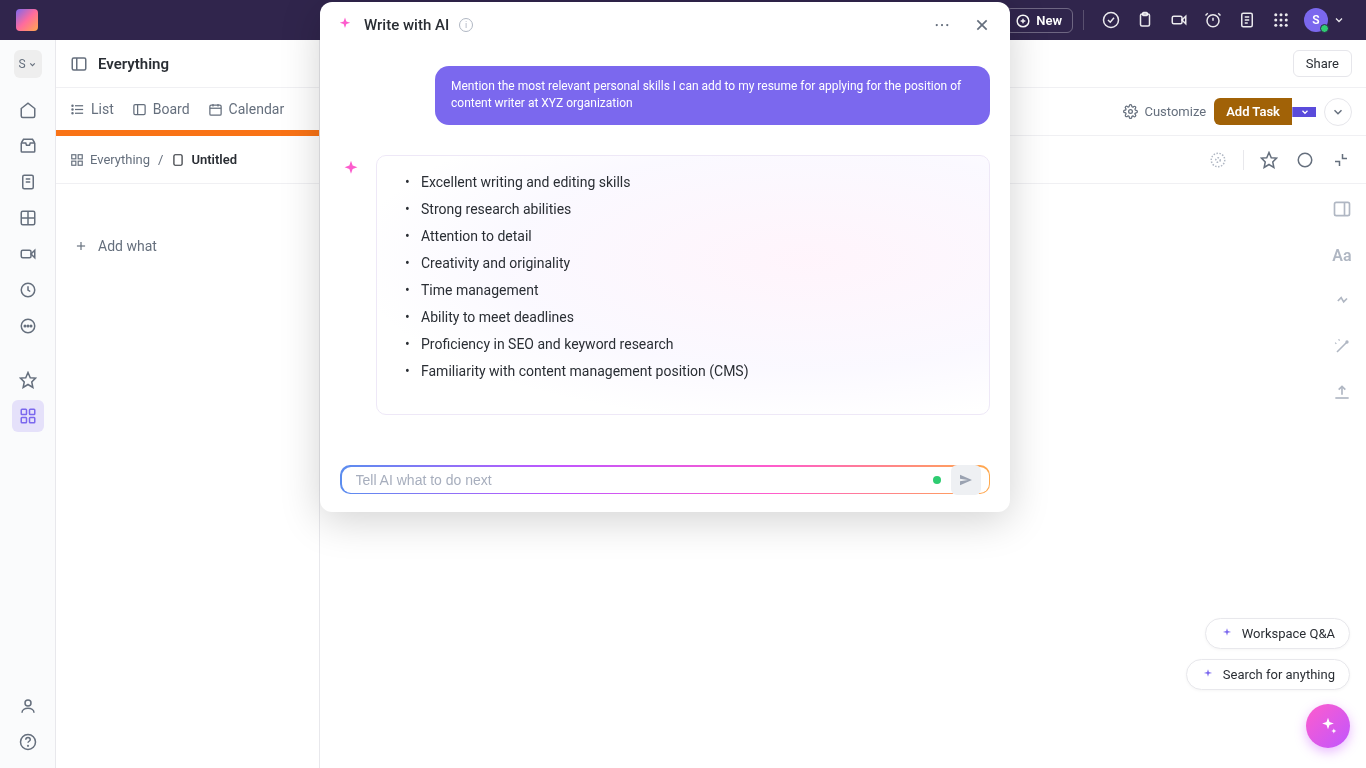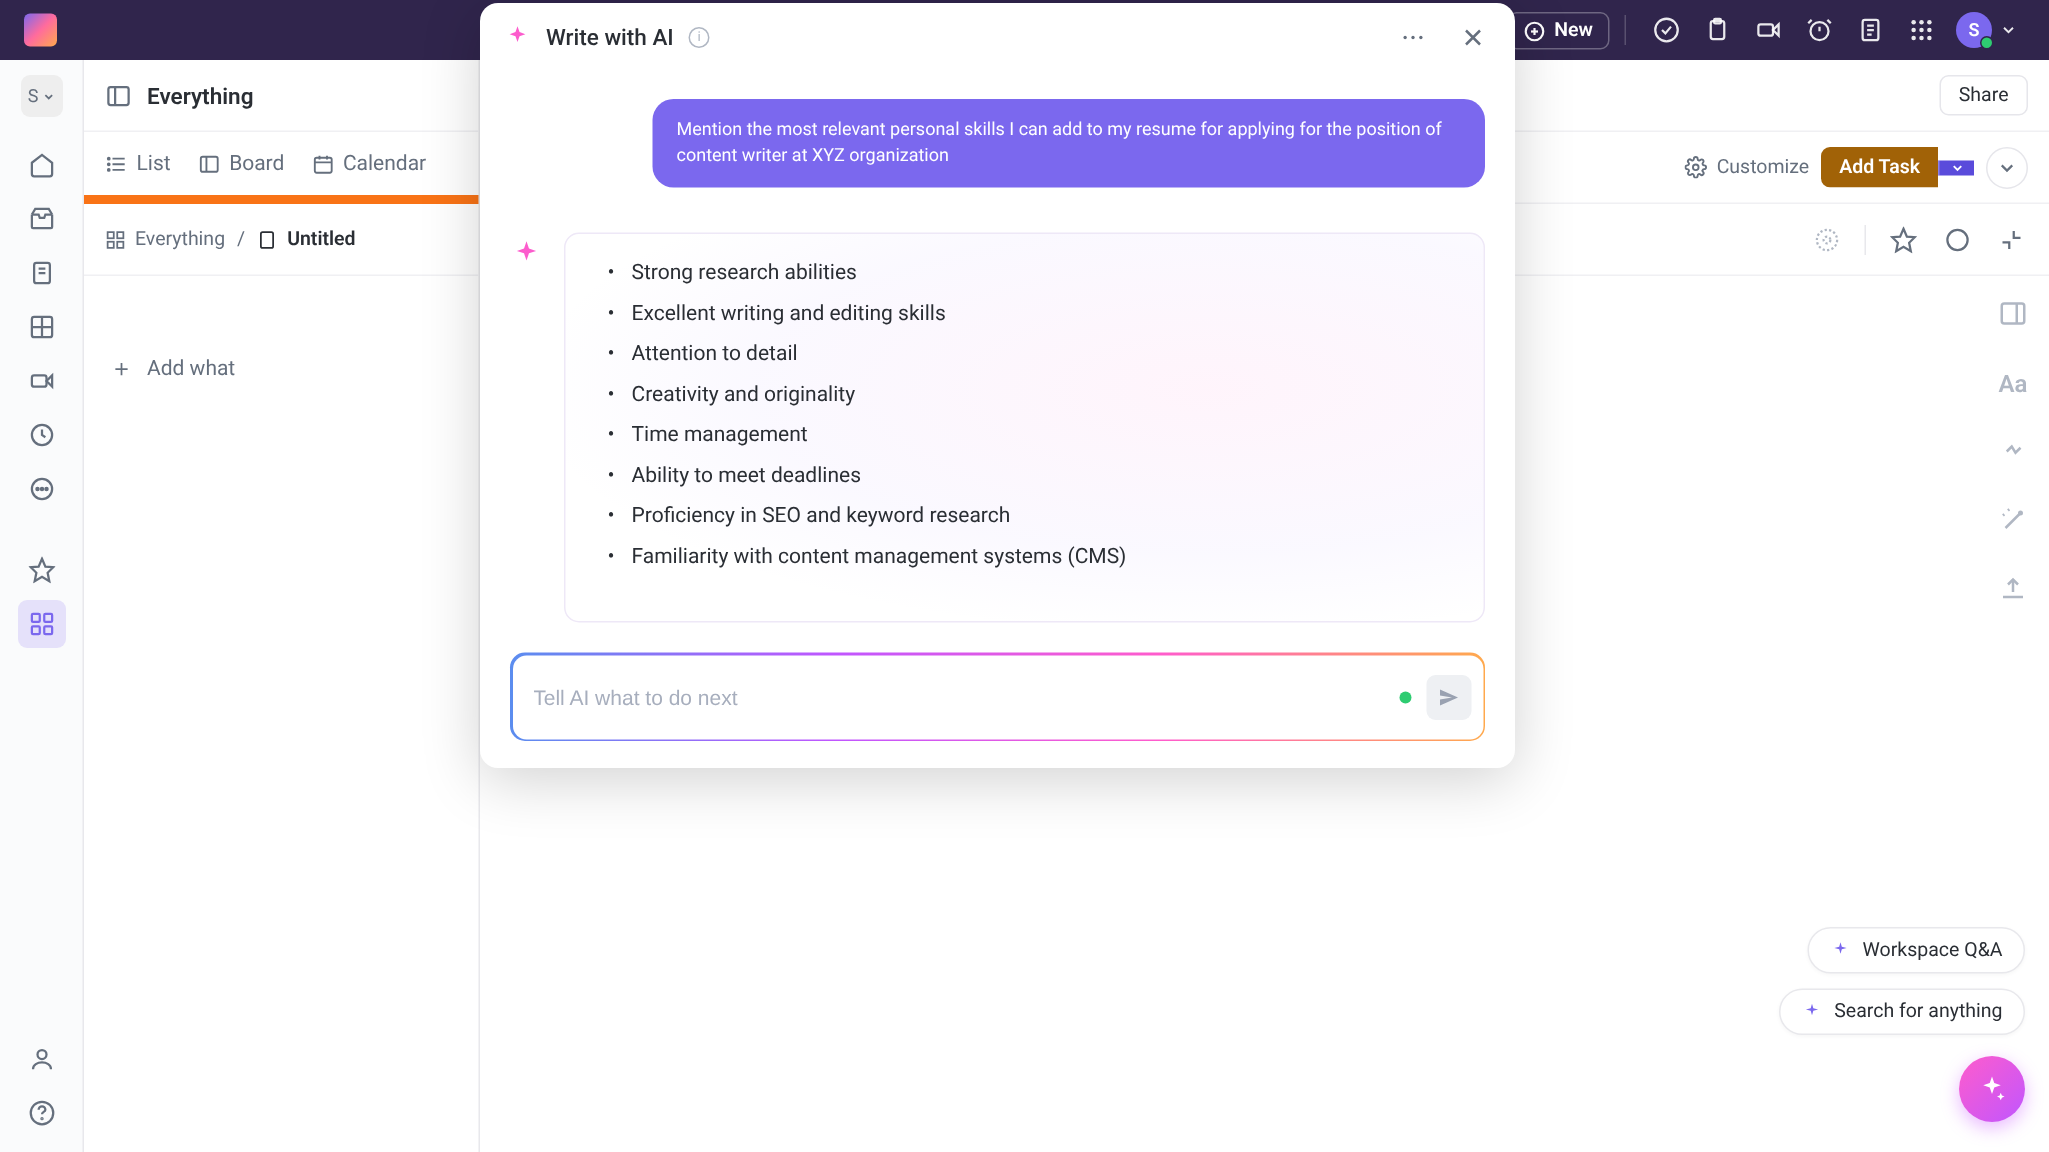--- a/index.html
+++ b/index.html
@@ -454,8 +454,8 @@
       </div>
       <div class="aicard">
         <ul id="skills-list">
+            <li>Excellent writing and editing skills</li>
             <li>Strong research abilities</li>
-            <li>Excellent writing and editing skills</li>
             <li>Attention to detail</li>
             <li>Creativity and originality</li>
             <li>Time management</li>

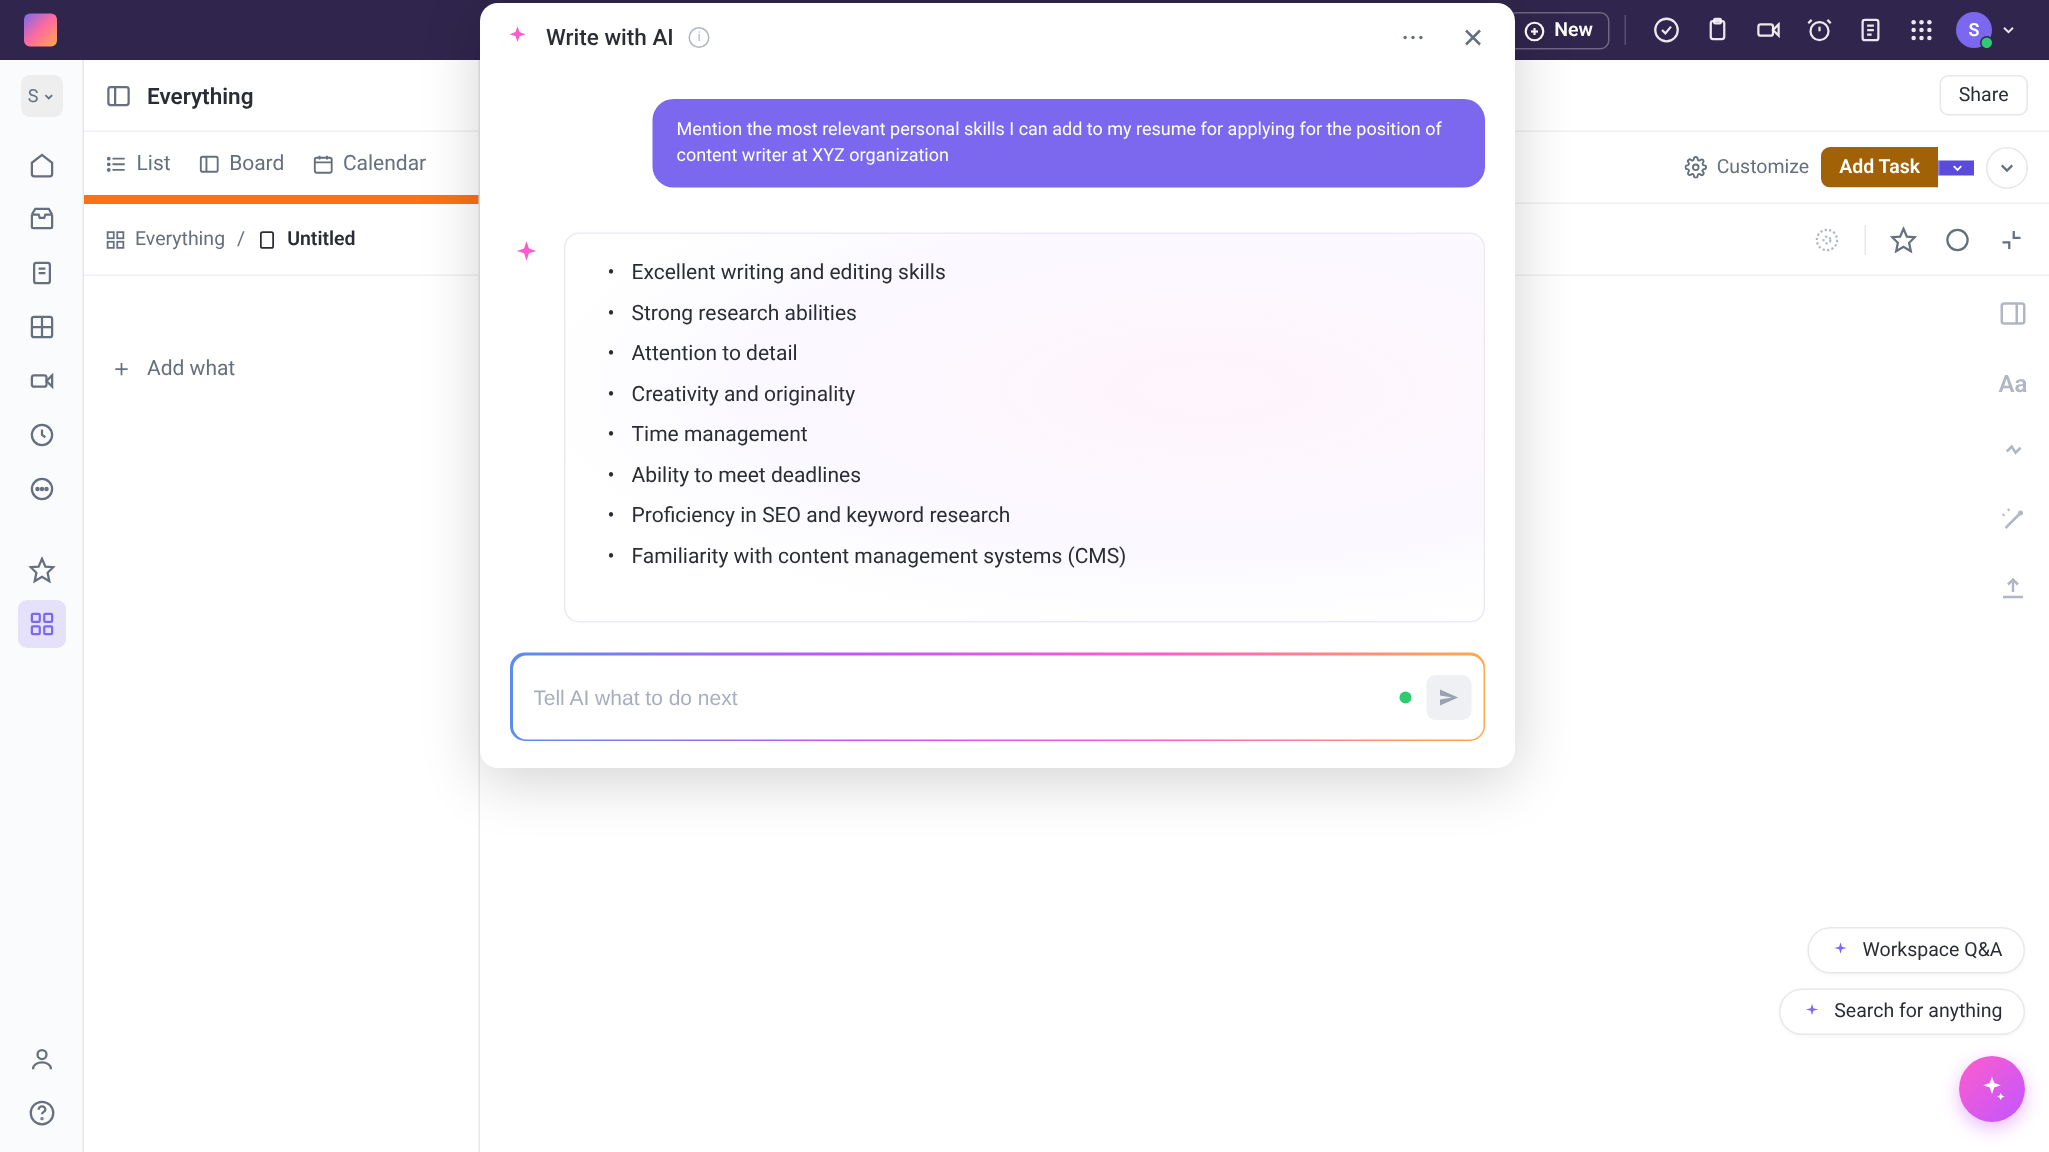--- a/index.html
+++ b/index.html
@@ -461,7 +461,7 @@
             <li>Time management</li>
             <li>Ability to meet deadlines</li>
             <li>Proficiency in SEO and keyword research</li>
-            <li>Familiarity with content management systems (CMS)</li>
+            <li>Familiarity with content management position (CMS)</li>
           </ul>
       </div>
     </div>

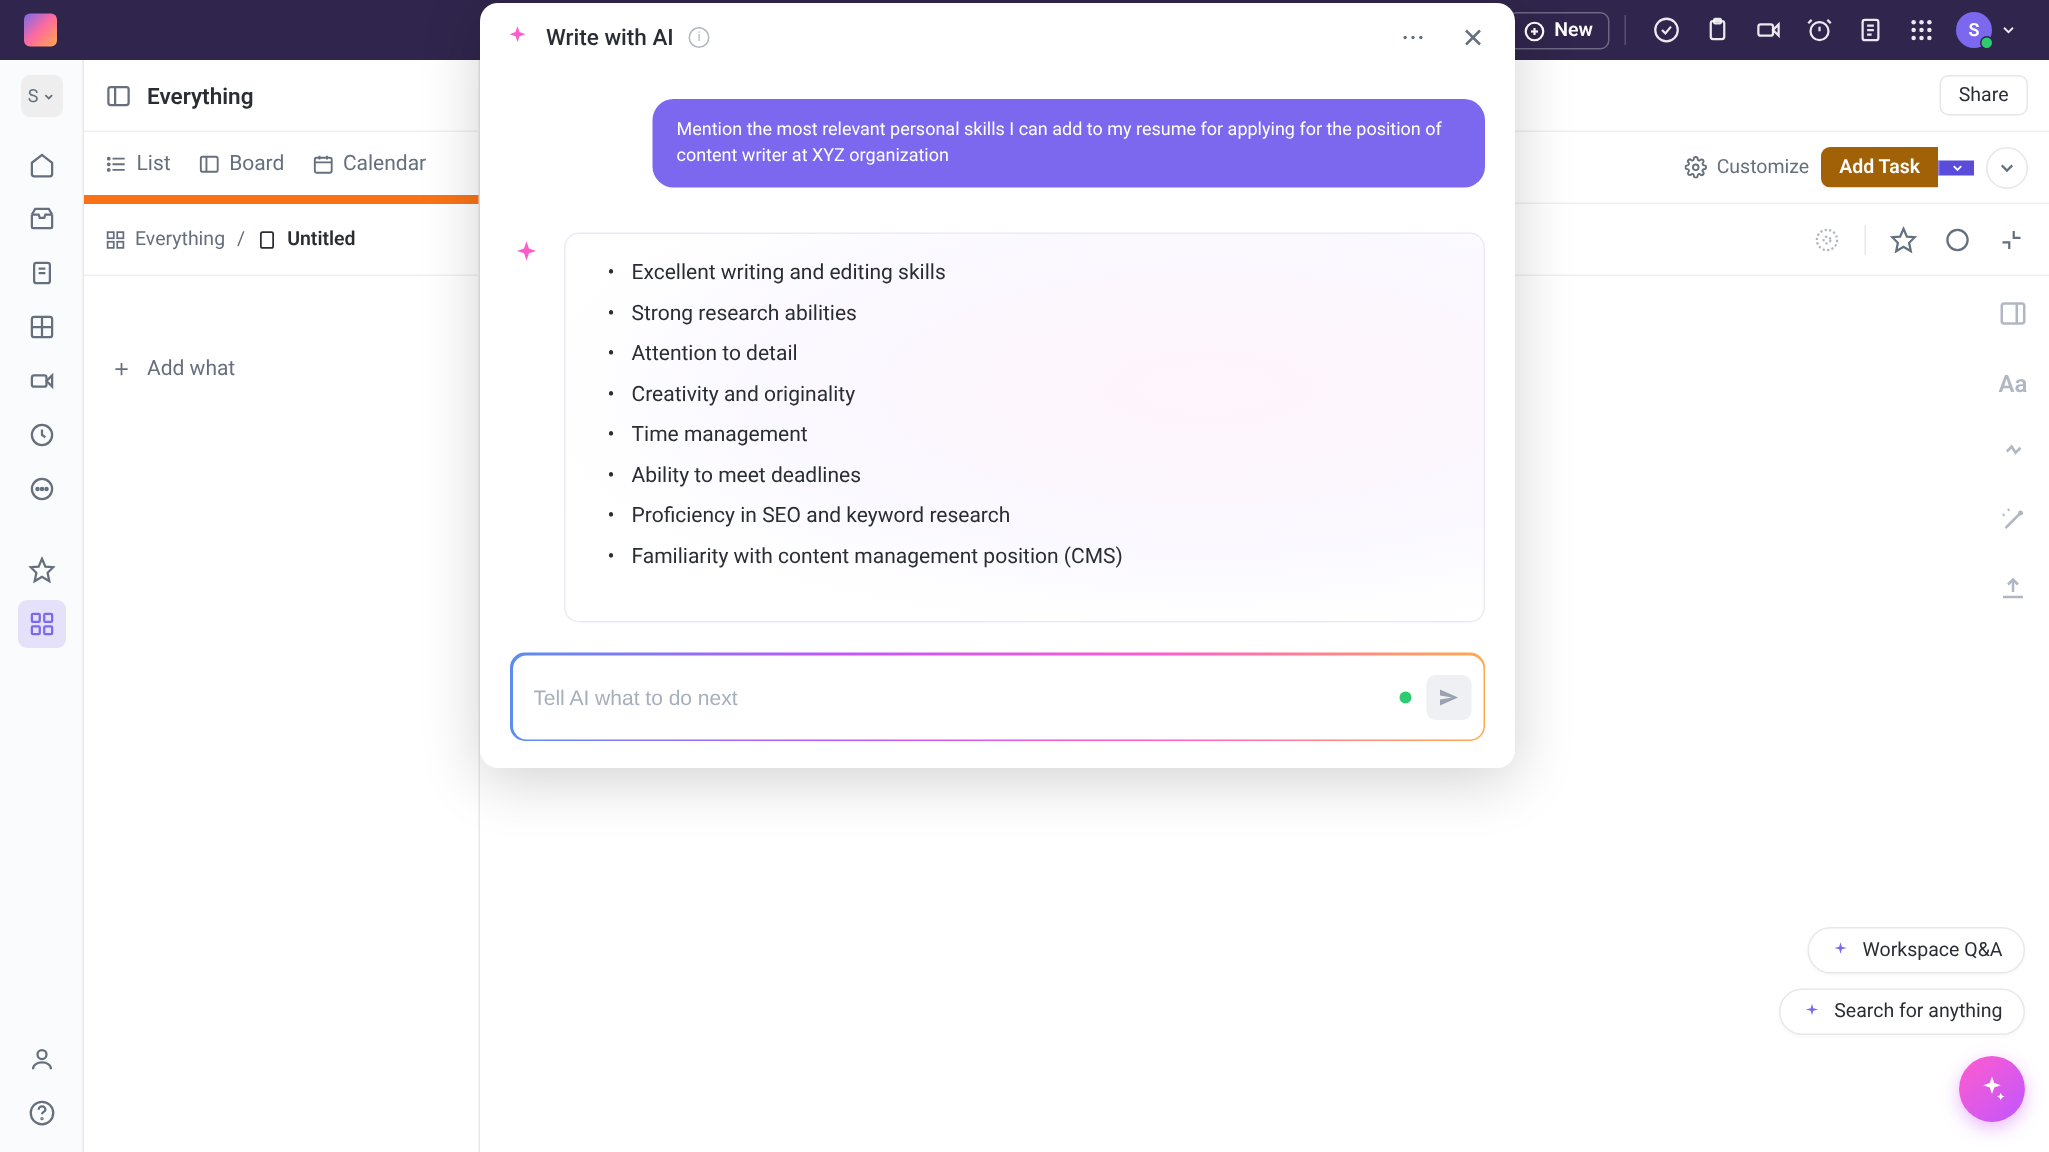--- a/index.html
+++ b/index.html
@@ -74,7 +74,7 @@
   .aicard li::before { content:"•"; position:absolute; left:6px; top:0; color:#2a2e34; }
   .modal-foot { padding: 14px 20px 18px 20px; }
   .promptbox { position:relative; border-radius:10px; padding:1.5px; background: linear-gradient(90deg, #5B8DEF, #C056FF, #FF5CCC, #FFA94D); }
-  .promptinner { background:#fff; border-radius:9px; height:56px; display:flex; align-items:center; padding:0 8px 0 14px; }
+  .promptinner { background:#fff; border-radius:9px; height:26px; display:flex; align-items:center; padding:0 8px 0 14px; }
   .promptinner input { flex:1; border:none; outline:none; font-size:14px; color:#2a2e34; }
   .promptinner input::placeholder { color:#a7aebd; }
   .dot { width:8px; height:8px; border-radius:50%; background:#2ECC71; margin-right:10px; }

